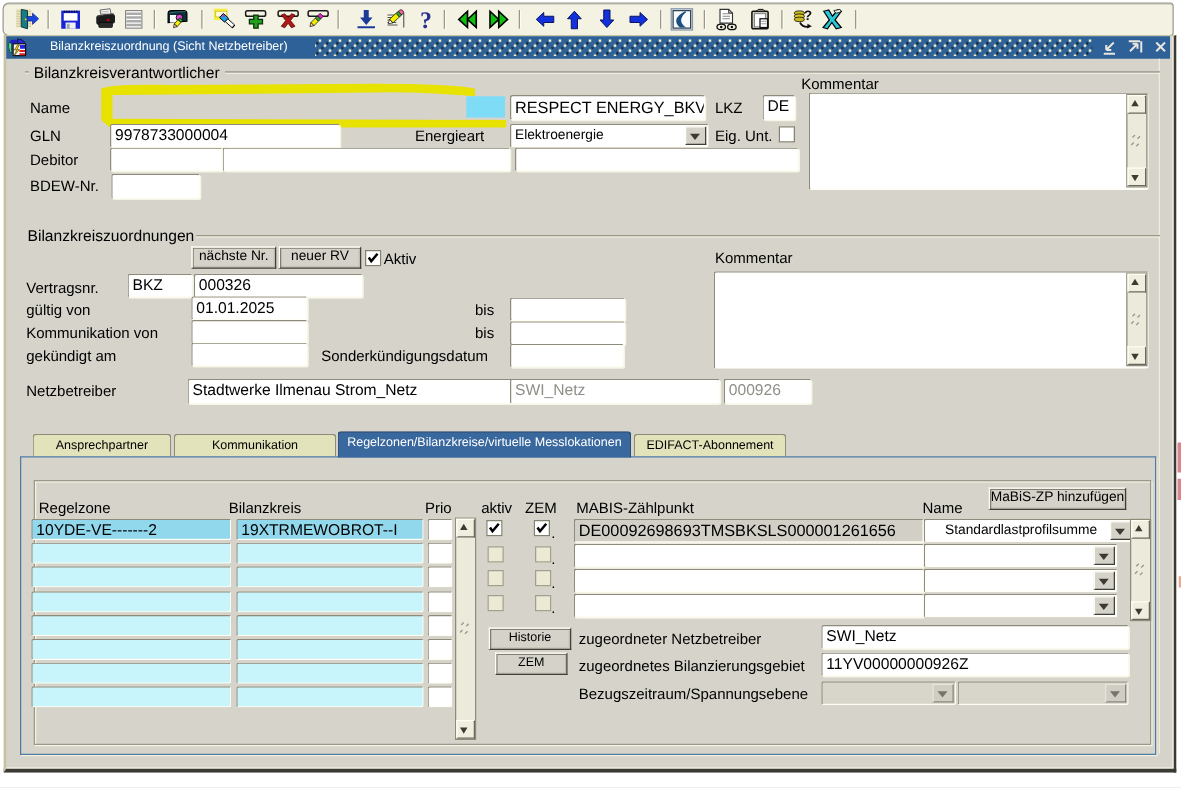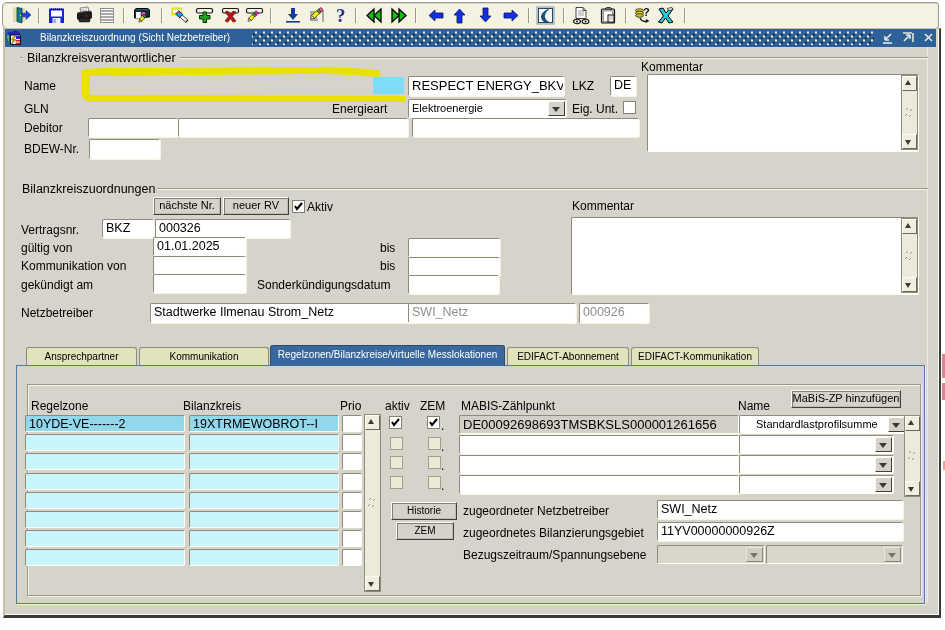--- a/index.html
+++ b/index.html
@@ -227,6 +227,7 @@
 <div class="fld" style="left:610px;top:76px;width:21px;height:17px;">DE</div>
 
 <div class="lbl" style="left:24px;top:102px;">GLN</div>
+<div class="fld" style="left:88px;top:99px;width:179px;height:16px;">9978733000004</div>
 <div class="lbl" style="left:332px;top:102px;">Energieart</div>
 <div class="cmb" style="left:408px;top:99px;width:154px;height:16px;">Elektroenergie<span class="da" style="right:1px;">
         <span class="dat"></span>

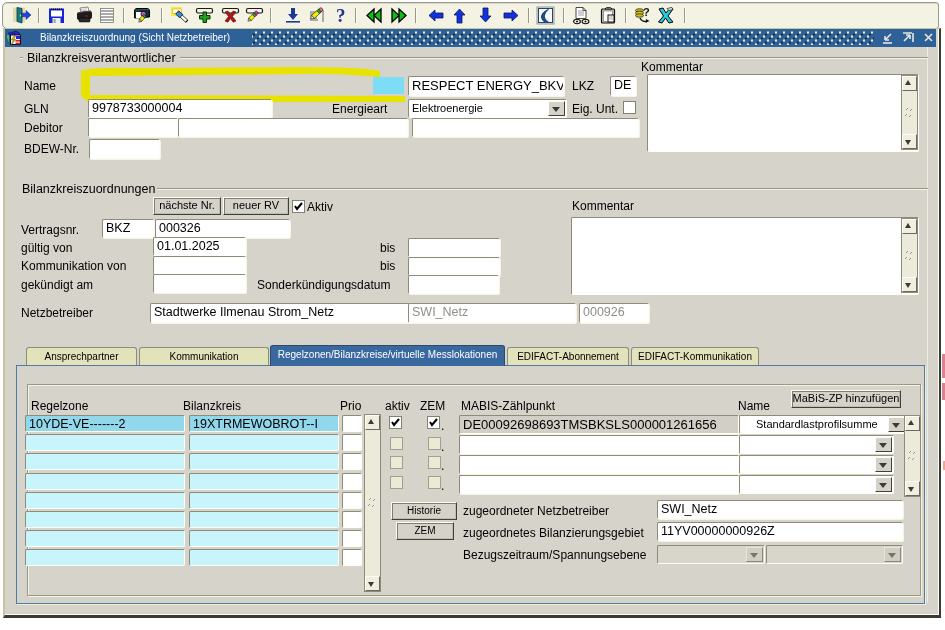--- a/index.html
+++ b/index.html
@@ -305,7 +305,6 @@
 <div class="tab" style="left:139px;width:128px;">Kommunikation</div>
 <div class="tab" style="left:270px;top:345px;height:20px;width:233px;background:#39689e;color:#fff;border-color:#2c4a6e;z-index:3;">Regelzonen/Bilanzkreise/virtuelle Messlokationen</div>
 <div class="tab" style="left:507px;width:120px;">EDIFACT-Abonnement</div>
-<div class="tab" style="left:631px;width:126px;">EDIFACT-Kommunikation</div>
 
 <div class="a" style="left:16px;top:365px;width:907px;height:237px;background:#d6d3ca;border:1px solid #4f7ca6;box-shadow:1px 1px 0 #f2f0dd;z-index:2;"></div>
 

